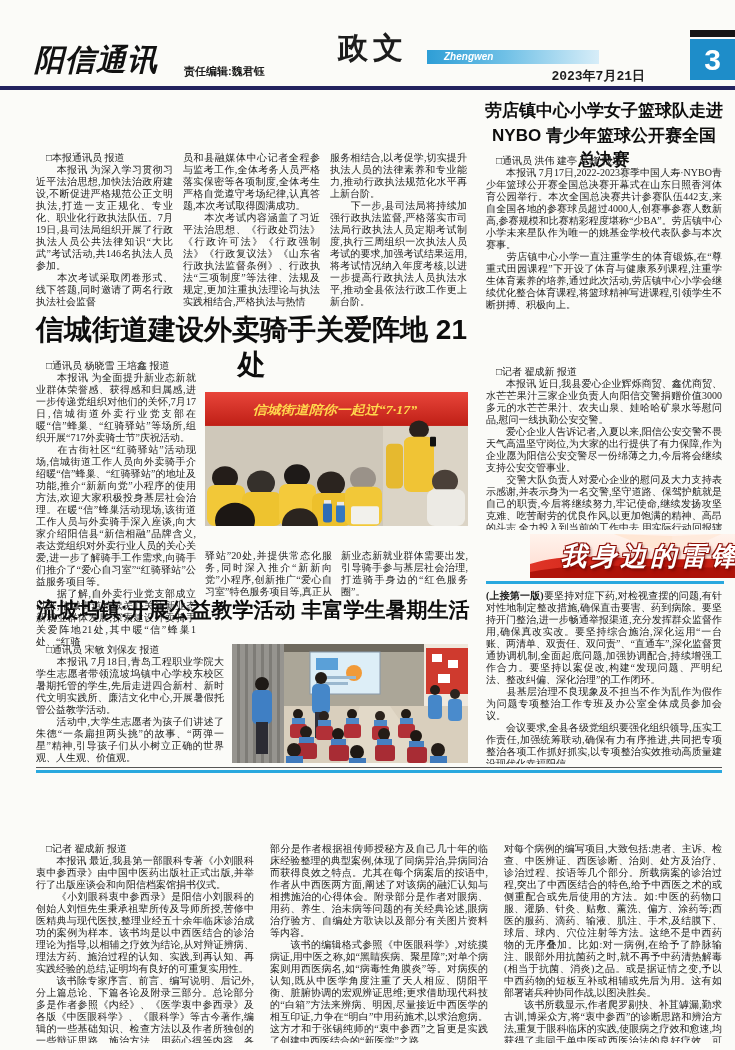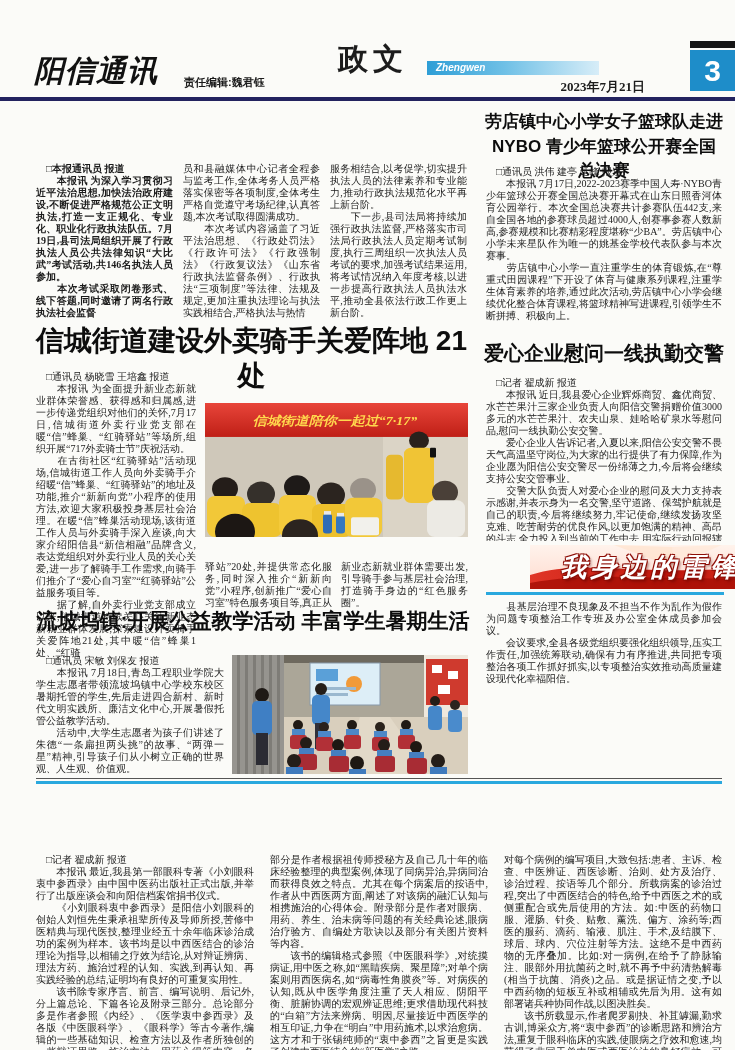--- a/index.html
+++ b/index.html
@@ -8,7 +8,7 @@
     background:#fbfbf8; overflow:hidden;
     font-family:"Liberation Serif","DejaVu Serif",serif; color:#1c1c1c;
   }
-  .abs { position:absolute;margin-top:11px; }
+  .abs { position:absolute; }
   
   .masthead { left:34px; top:40px; width:150px; font-family:"DejaVu Serif",serif;
     font-size:30px; font-weight:bold; font-style:italic; letter-spacing:1px; color:#111; }

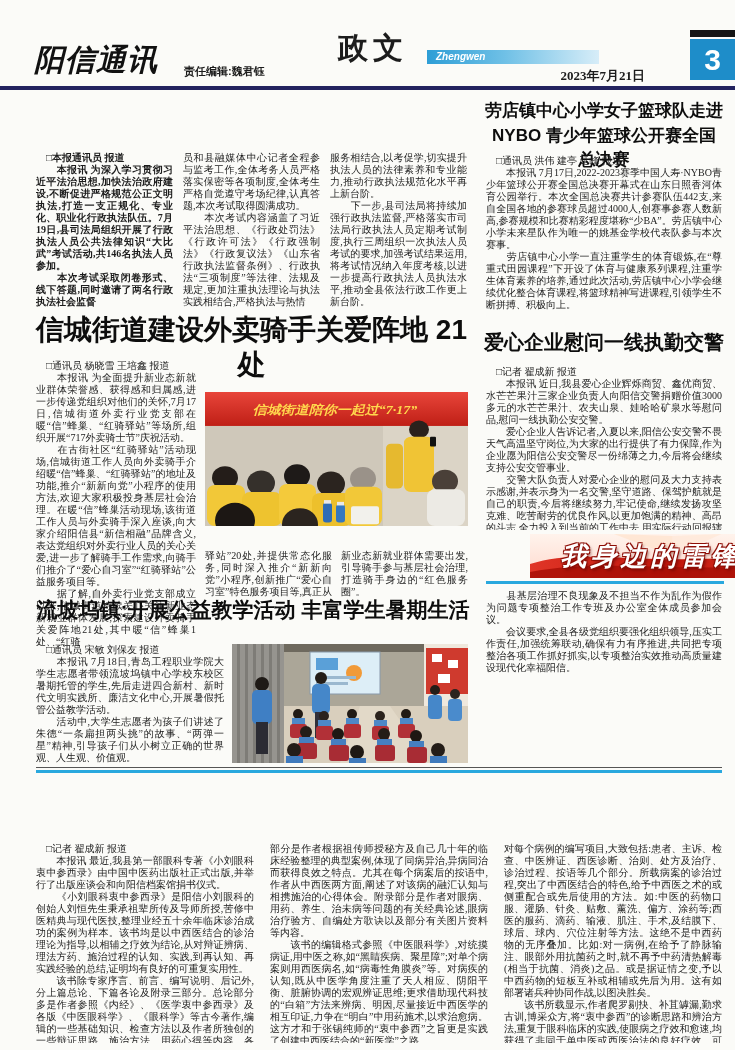--- a/index.html
+++ b/index.html
@@ -19,7 +19,7 @@
   .pinyin-bar { left:427px; top:50px; width:172px; height:14px;
     background:linear-gradient(90deg,#2e9ed6 0%,#6fc0e6 45%,#d7edf8 100%);
     color:#fff; font-family:"Liberation Sans",sans-serif; font-size:10px;
-    font-weight:bold; font-style:italic; line-height:14px; padding-left:9px;
+    font-weight:bold; font-style:italic; line-height:14px; padding-left:17px;
     box-sizing:border-box; }
   .date-line { left:500px; top:67px; width:145px; text-align:right;
     font-family:Liberation Serif, serif; font-size:13px; font-weight:bold; }

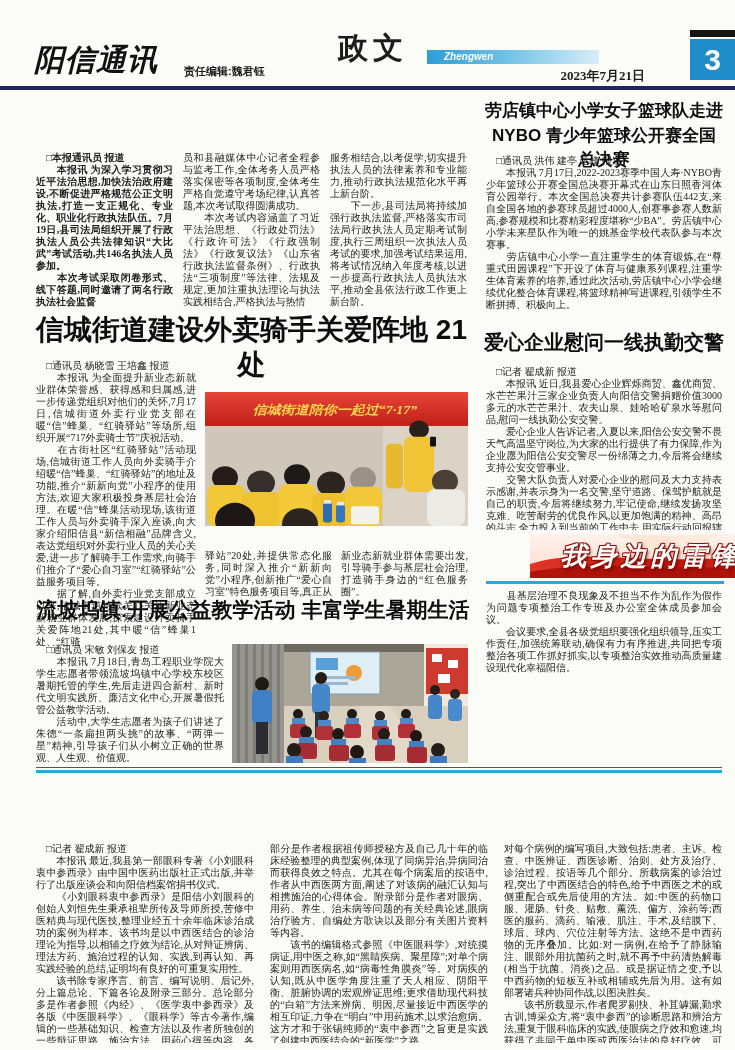--- a/index.html
+++ b/index.html
@@ -22,7 +22,7 @@
     font-weight:bold; font-style:italic; line-height:14px; padding-left:17px;
     box-sizing:border-box; }
   .date-line { left:500px; top:67px; width:145px; text-align:right;
-    font-family:Liberation Serif, serif; font-size:13px; font-weight:bold; }
+    font-family:Liberation Mono, monospace; font-size:13px; font-weight:bold; }
   .corner-black { left:690px; top:30px; width:45px; height:7px; background:#151515; }
   .page-num-box { left:690px; top:39px; width:45px; height:41px; background:#1e8dc9;
     color:#fff; font-family:"Liberation Sans",sans-serif; font-size:30px; font-weight:bold;

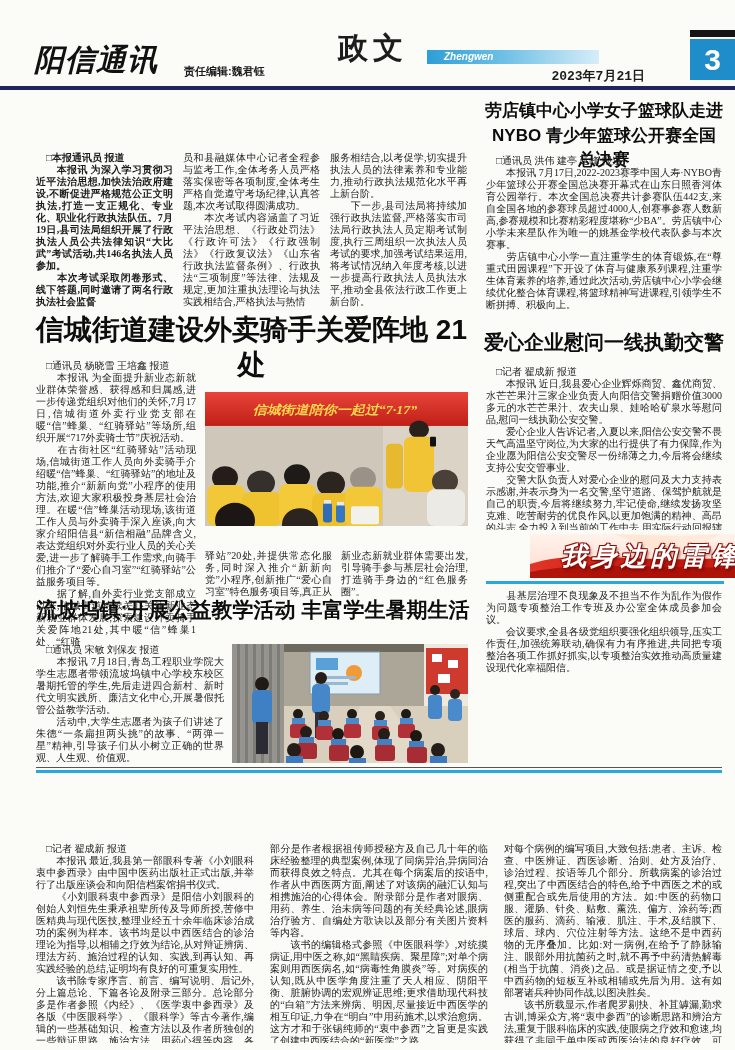--- a/index.html
+++ b/index.html
@@ -40,7 +40,7 @@
   
   .body-col { font-size:10px; line-height:1.2; text-align:justify; overflow:hidden; }
   .body-col p { margin:0; }
-  .c-exam1 { left:36px;  top:152px; width:137px; height:158px;font-weight:bold; }
+  .c-exam1 { left:36px;  top:152px; width:137px; height:158px; }
   .c-exam2 { left:183px; top:152px; width:137px; height:158px; }
   .c-exam3 { left:330px; top:152px; width:137px; height:158px; }
   .c-riders-left { left:36px; top:360px; width:160px; height:290px; }

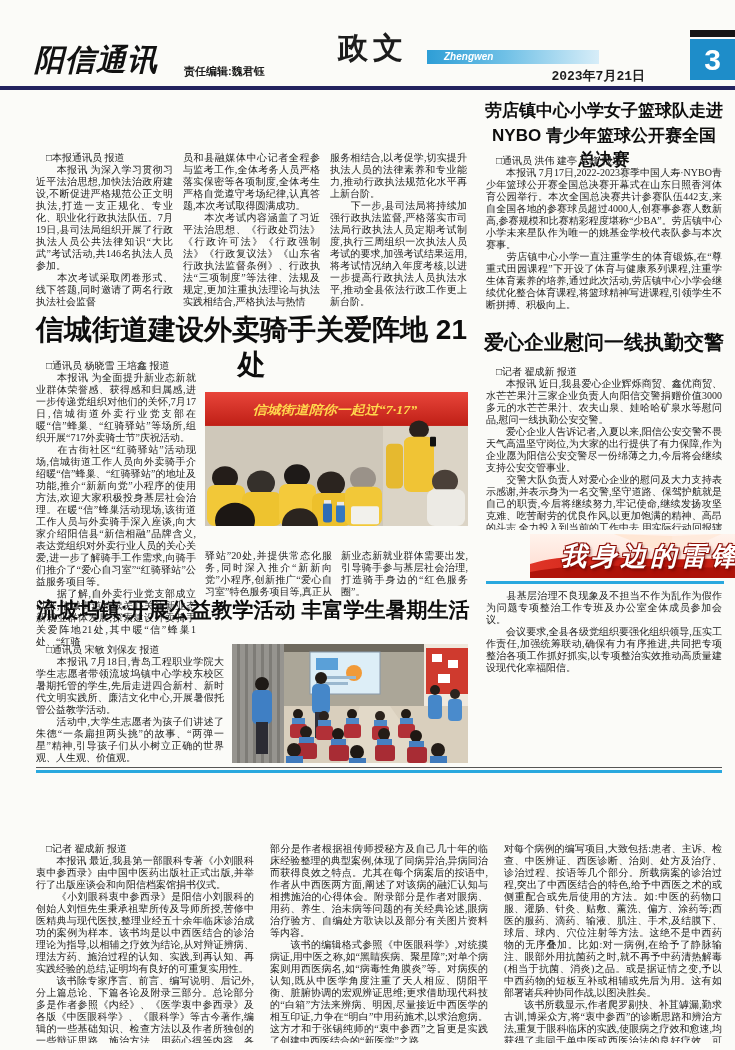--- a/index.html
+++ b/index.html
@@ -165,7 +165,6 @@
       <p>　　劳店镇中心小学一直注重学生的体育锻炼,在“尊重式田园课程”下开设了体育与健康系列课程,注重学生体育素养的培养,通过此次活动,劳店镇中心小学会继续优化整合体育课程,将篮球精神写进课程,引领学生不断拼搏、积极向上。</p>
     </div>
 
-  <div class="abs headline police-title">爱心企业慰问一线执勤交警</div>
   <div class="abs body-col c-police">
       <p>　□记者 翟成新 报道</p>
       <p>　　本报讯 近日,我县爱心企业辉烁商贸、鑫优商贸、水芒芒果汁三家企业负责人向阳信交警捐赠价值3000多元的水芒芒果汁、农夫山泉、娃哈哈矿泉水等慰问品,慰问一线执勤公安交警。</p>

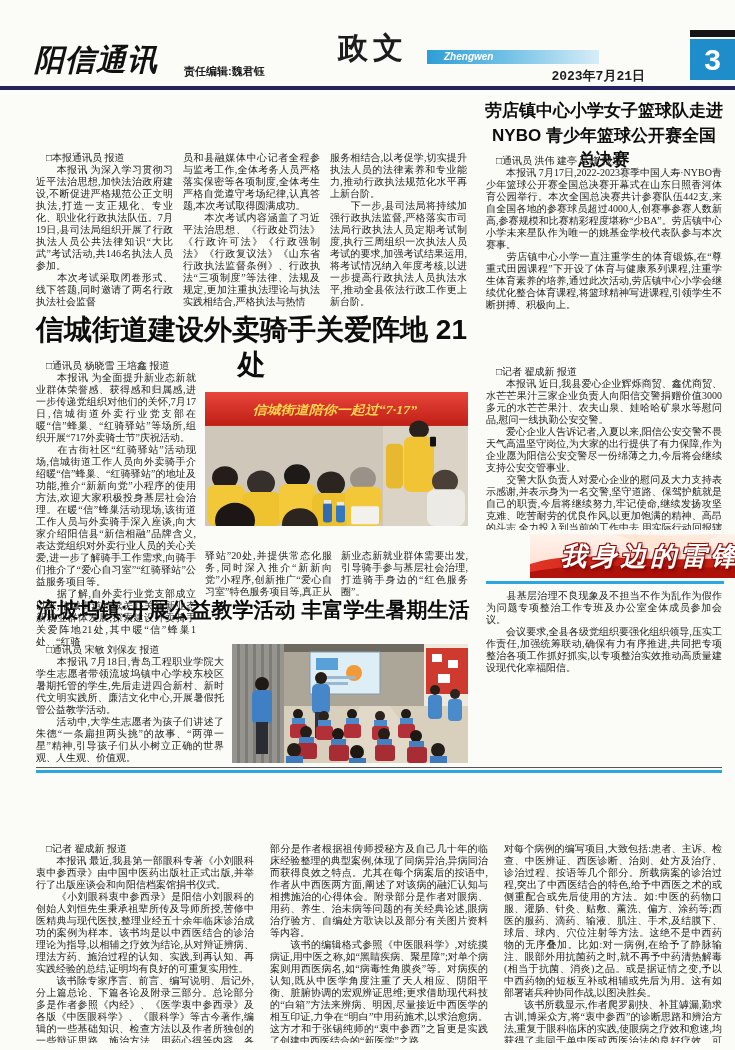--- a/index.html
+++ b/index.html
@@ -196,6 +196,7 @@
   <div class="abs leifeng-underline"></div>
 
   <div class="abs body-col c-cont">
+    <p><b>(上接第一版)</b><span>要坚持对症下药,对检视查摆的问题,有针对性地制定整改措施,确保直击要害、药到病除。要坚持开门整治,进一步畅通举报渠道,充分发挥群众监督作用,确保真改实改。要坚持综合施治,深化运用“一台账、两清单、双责任、双问责”、“直通车”,深化监督贯通协调机制,全面起底问题,加强协调配合,持续增强工作合力。要坚持以案促改,构建“发现问题、严明纪法、整改纠偏、深化治理”的工作闭环。</span></p>
     <div>
         <p>　　县基层治理不良现象及不担当不作为乱作为假作为问题专项整治工作专班及办公室全体成员参加会议。</p>
         <p>　　会议要求,全县各级党组织要强化组织领导,压实工作责任,加强统筹联动,确保有力有序推进,共同把专项整治各项工作抓好抓实,以专项整治实效推动高质量建设现代化幸福阳信。</p>

